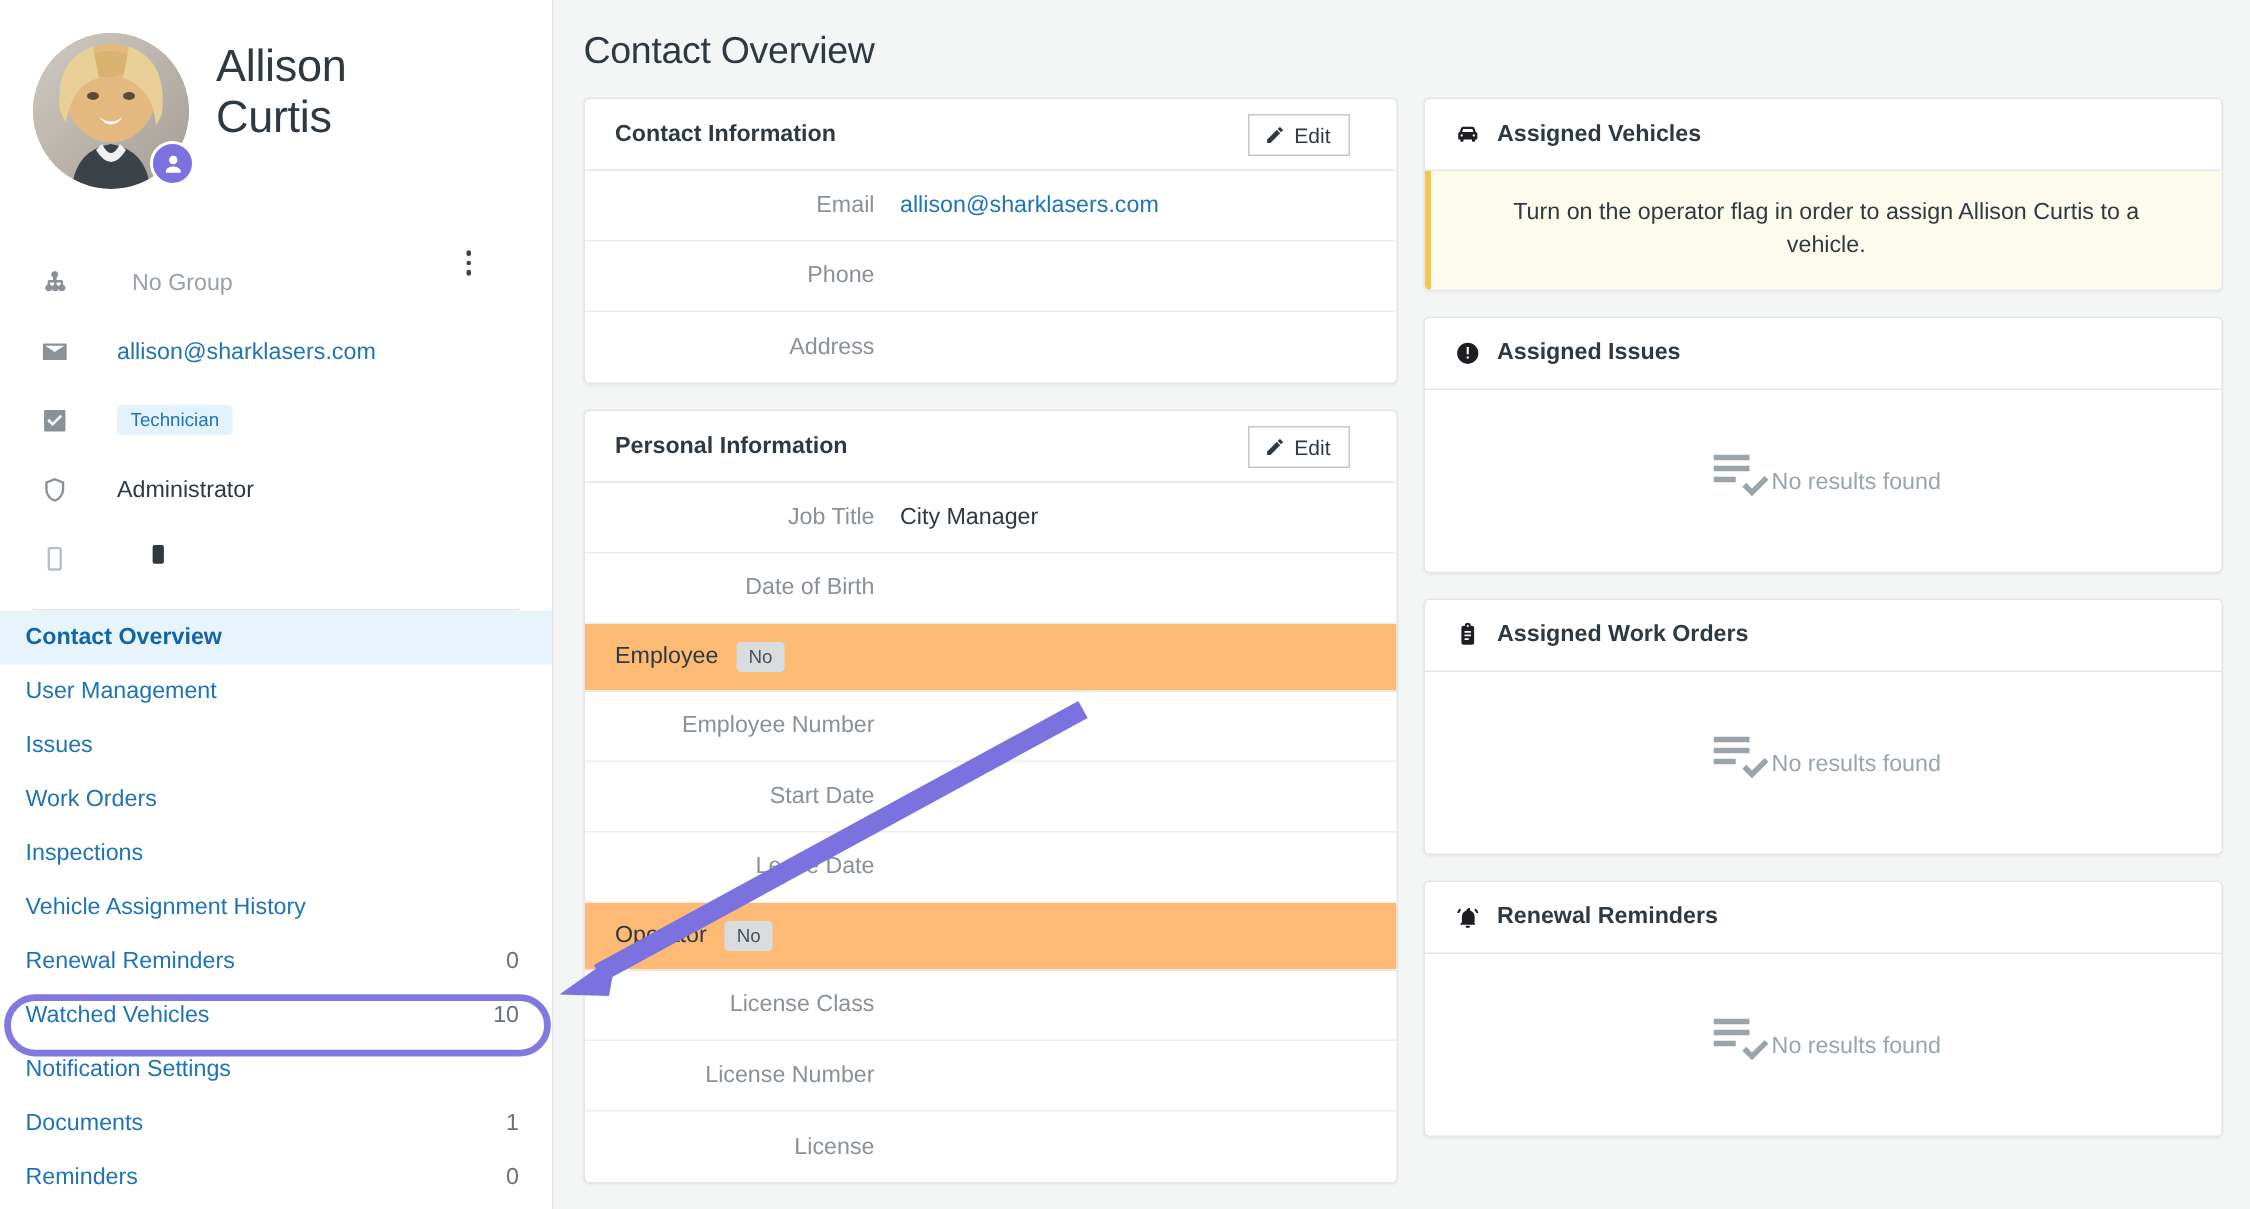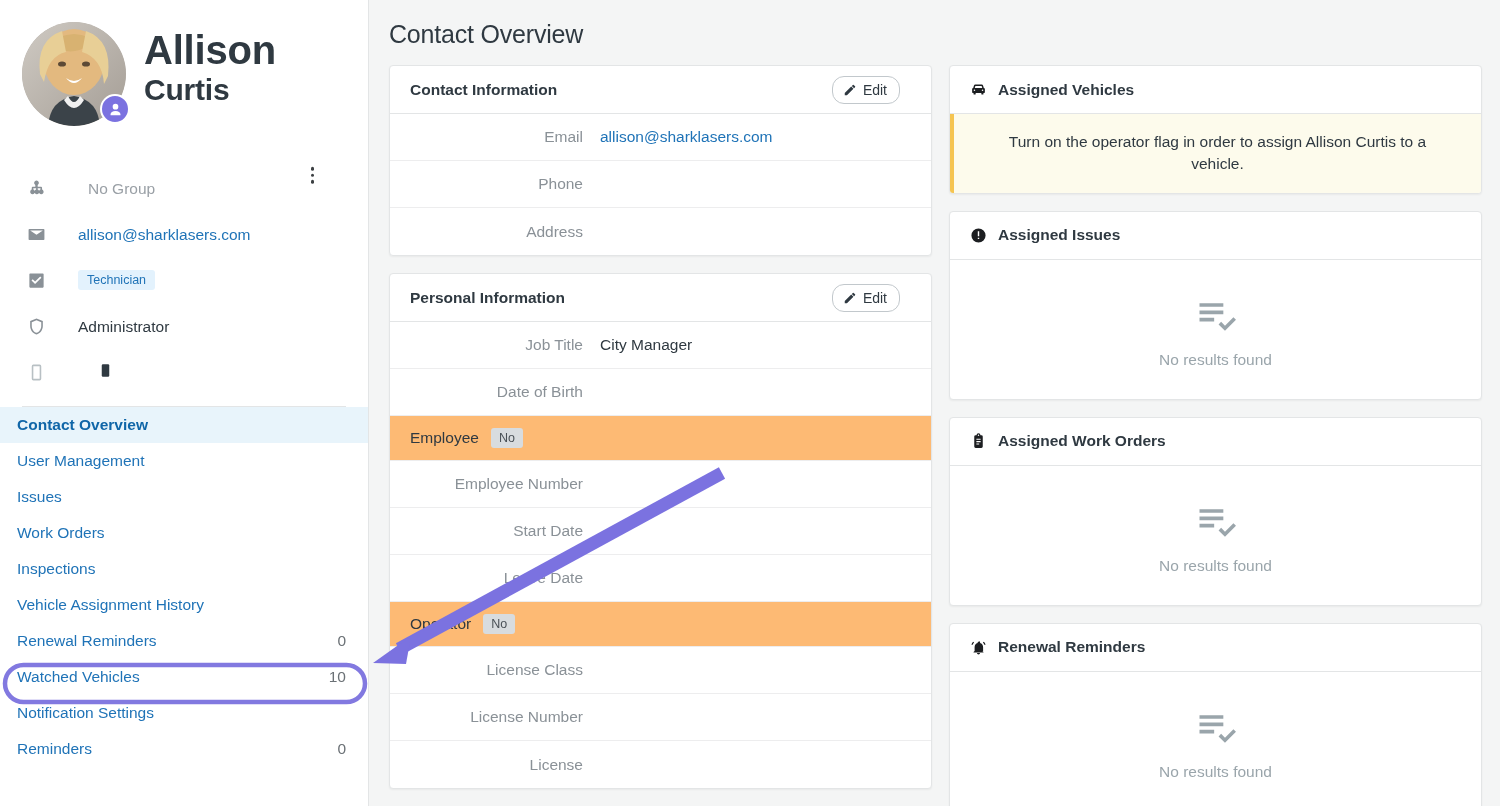--- a/index.html
+++ b/index.html
@@ -36,7 +36,7 @@
   }
   .avatar-badge svg { width: 17px; height: 17px; fill: #ffffff; }
   .name-block { margin-left: 18px; padding-top: 6px; }
-  .name-first { font-size: 40px; font-weight: bold; color: #2f3941; line-height: 1.12; letter-spacing: -0.2px;}
+  .name-first { font-size: 30px; font-weight: normal; color: #2f3941; line-height: 1.12; letter-spacing: -0.2px;}
   .name-last { font-size: 30px; font-weight: bold; color: #2f3941; line-height: 1.12; letter-spacing: -0.2px;}
 
   .meta-list { margin-top: 26px; }

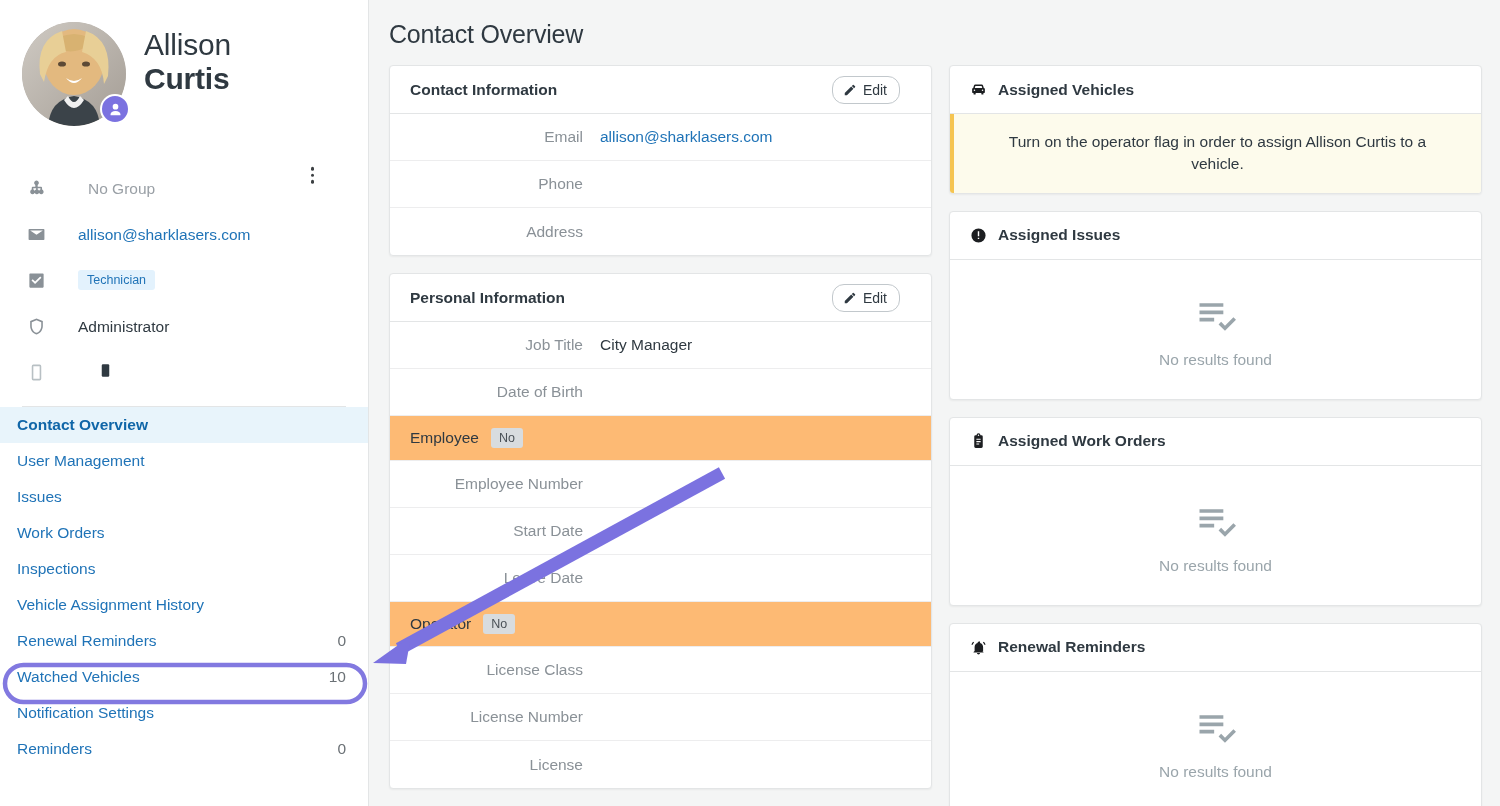--- a/index.html
+++ b/index.html
@@ -37,7 +37,7 @@
   .avatar-badge svg { width: 17px; height: 17px; fill: #ffffff; }
   .name-block { margin-left: 18px; padding-top: 6px; }
   .name-first { font-size: 30px; font-weight: normal; color: #2f3941; line-height: 1.12; letter-spacing: -0.2px;}
-  .name-last { font-size: 30px; font-weight: bold; color: #2f3941; line-height: 1.12; letter-spacing: -0.2px;}
+  .name-last { font-size: 30px; font-weight: normal; color: #2f3941; line-height: 1.12; letter-spacing: -0.2px;}
 
   .meta-list { margin-top: 26px; }
   .meta-row {

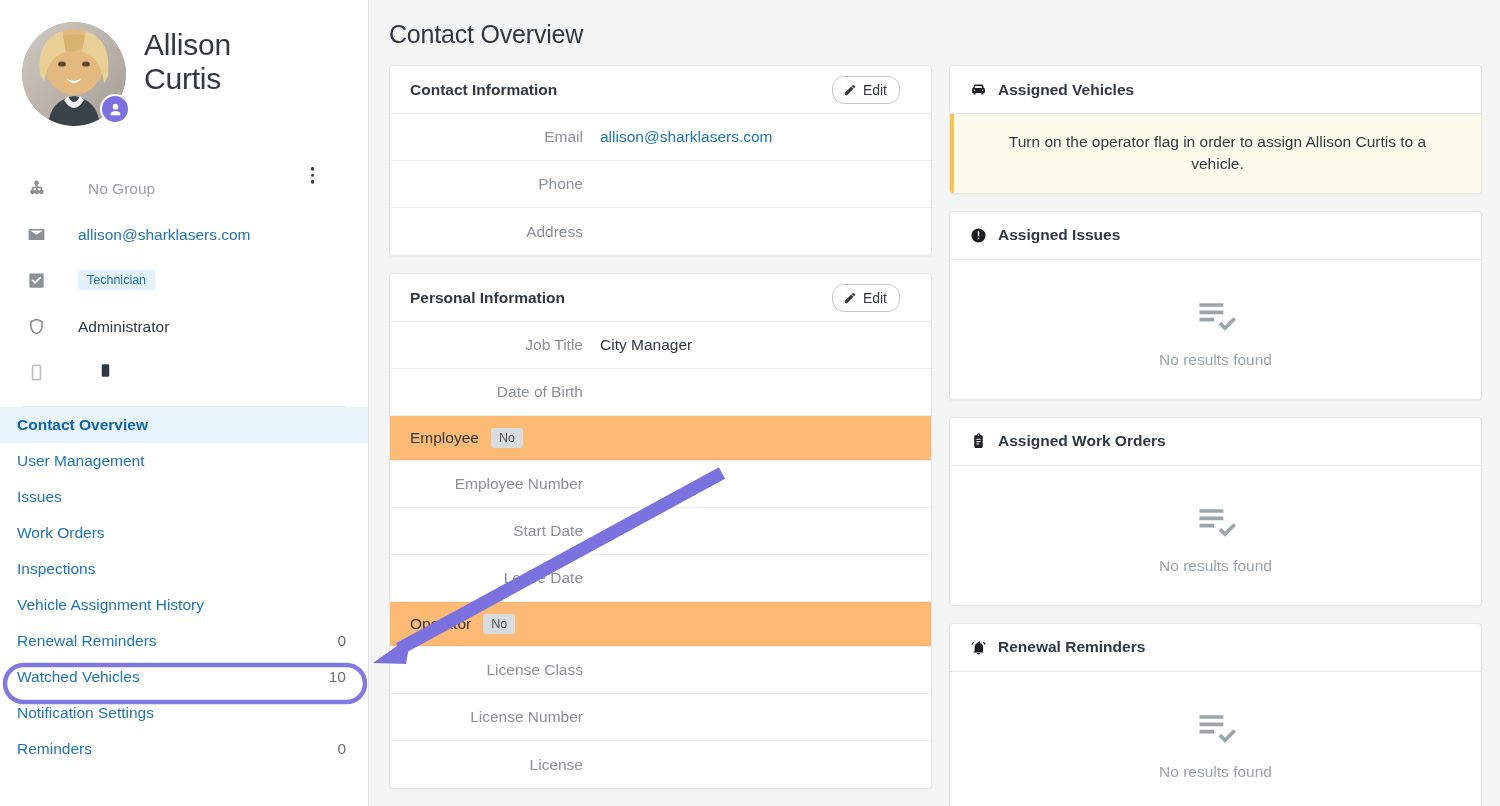--- a/index.html
+++ b/index.html
@@ -117,7 +117,7 @@
 
   .btn-edit {
     display: inline-flex; align-items: center; gap: 6px;
-    border: 1px solid #c2c8cc; border-radius: 12px;
+    border: 1px solid #c2c8cc; border-radius: 0;
     background: #fff; color: #2f3941;
     font-size: 14px; padding: 5px 12px 5px 10px;
     cursor: pointer; font-family: inherit;

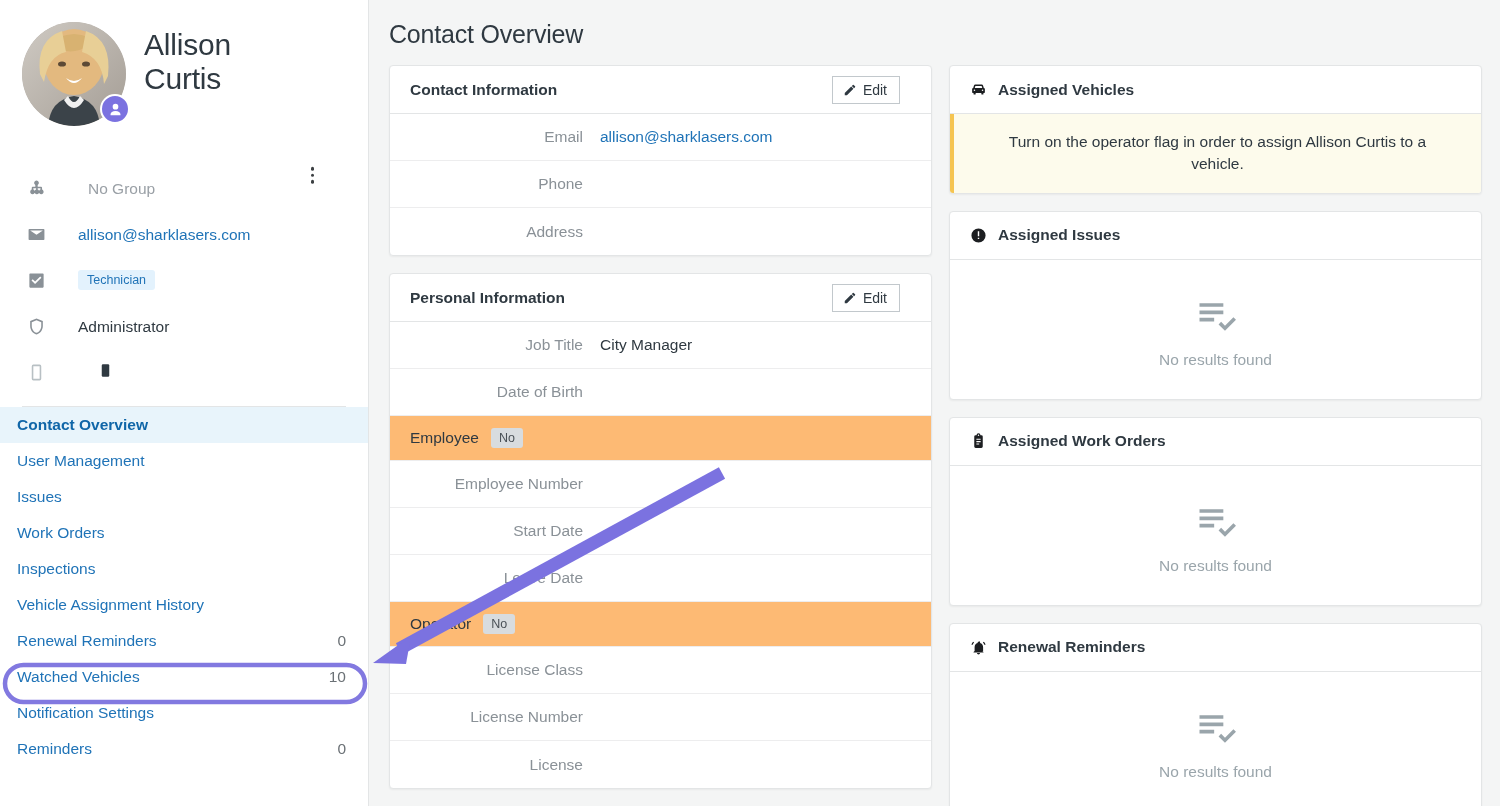--- a/index.html
+++ b/index.html
@@ -156,7 +156,7 @@
     color: #2f3941; font-size: 15.5px; line-height: 1.45;
   }
   .empty {
-    display: flex; flex-direction: column; align-items: center; justify-content: center;
+    display: flex; align-items: center; justify-content: center;
     padding: 34px 0 30px 0;
   }
   .empty svg { width: 44px; height: 44px; fill: #9aa5ab; margin-bottom: 13px; }

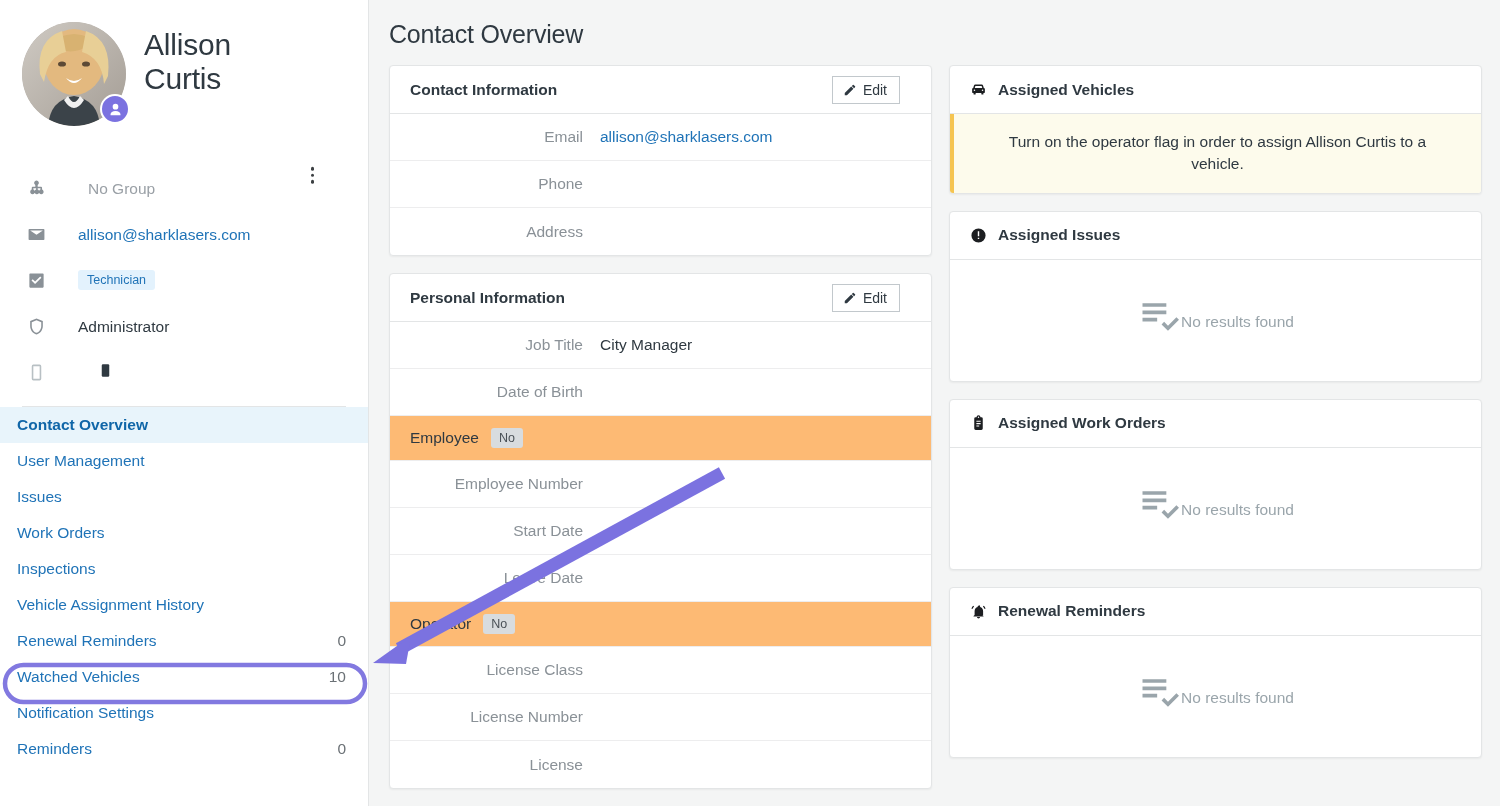--- a/index.html
+++ b/index.html
@@ -313,6 +313,10 @@
         <span class="nav-count"></span>
       </div>
       <div class="nav-item">
+        <span>Documents</span>
+        <span class="nav-count">1</span>
+      </div>
+      <div class="nav-item">
         <span>Reminders</span>
         <span class="nav-count">0</span>
       </div>

